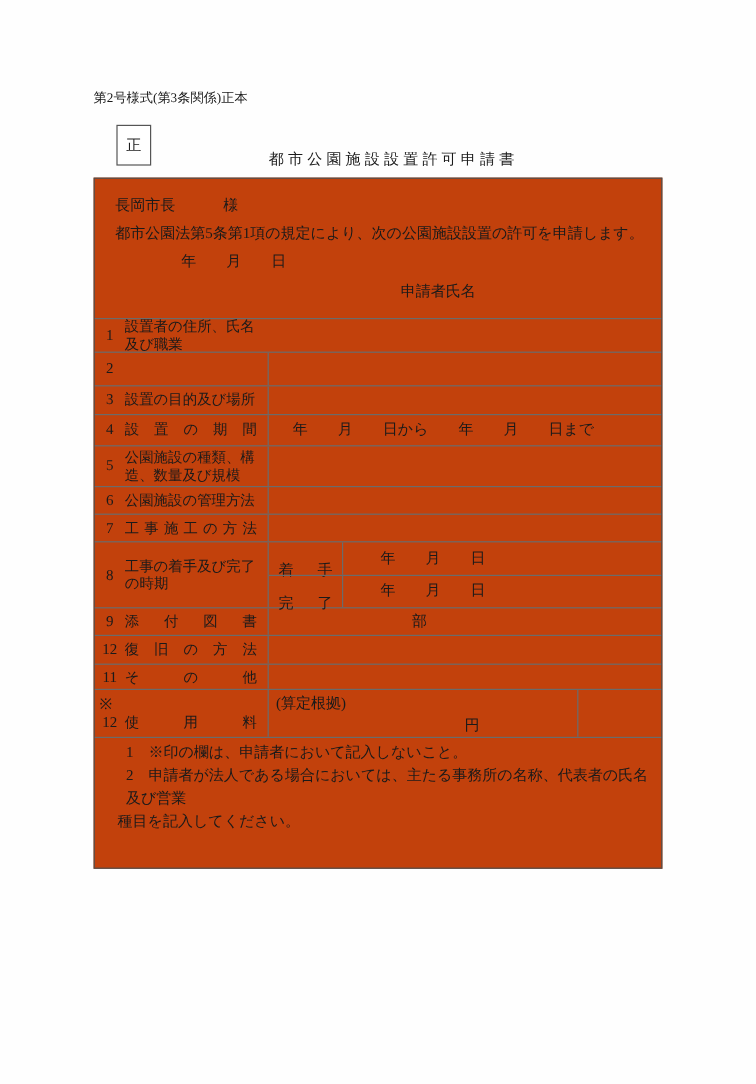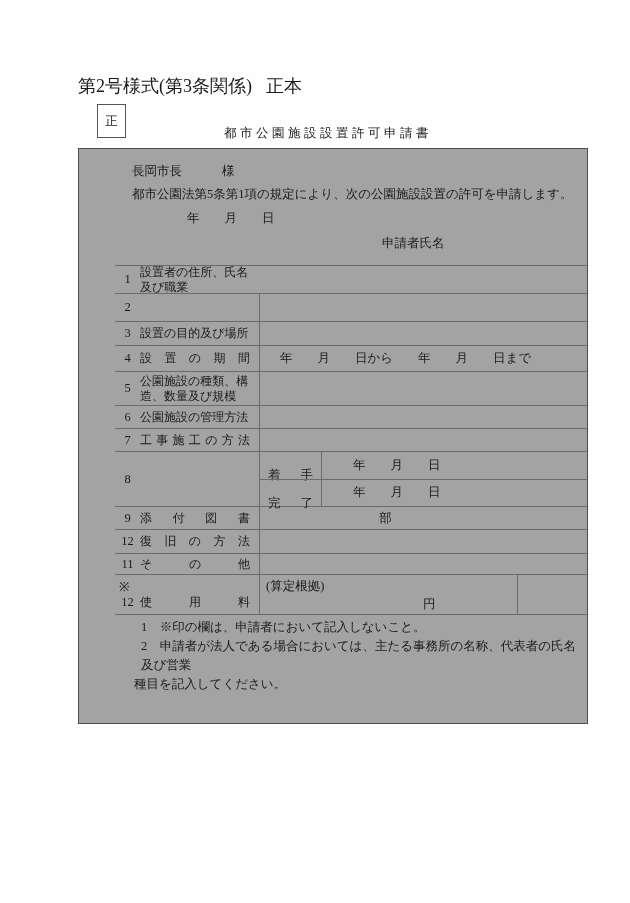--- a/index.html
+++ b/index.html
@@ -11,7 +11,7 @@
     color:#1a1a1a;
     overflow:hidden;
   }
-  .form-id-line{position:absolute;left:78px;top:74px;display:flex;gap:14px;font-size:18px;}
+  .form-id-line{position:absolute;left:78px;top:74px;display:flex;font-size:11px;}
   .stamp-box{
     position:absolute;left:97px;top:104px;width:27px;height:32px;
     border:1px solid #555;display:flex;align-items:center;justify-content:center;

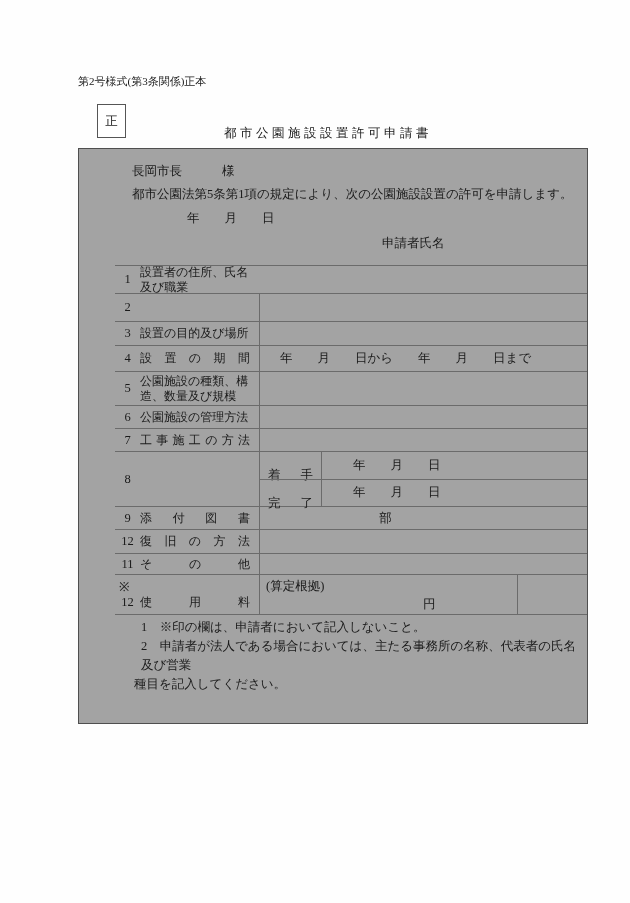--- a/index.html
+++ b/index.html
@@ -21,7 +21,7 @@
 
   .form-table{
     position:absolute;left:78px;top:148px;width:472px;
-    border:1px solid #4f4f4f;font-size:12.5px;background:#a3a3a3;padding-left:36px;
+    border:1px solid #4f4f4f;font-size:12.5px;background:#c2410c;
   }
   .thead{height:116px;position:relative;}
   .line-recipient{position:absolute;left:17px;top:14px;display:flex;gap:40px;}

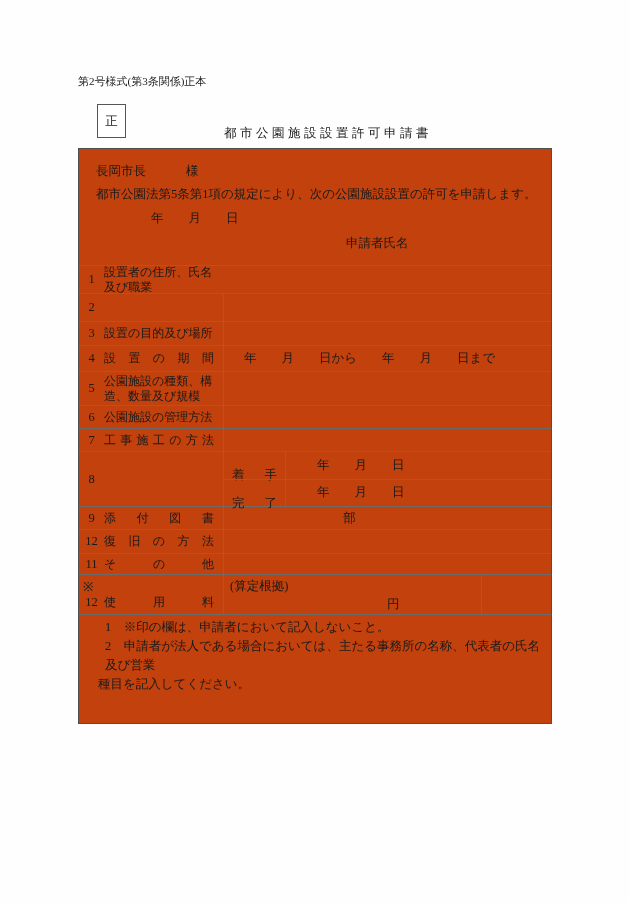--- a/index.html
+++ b/index.html
@@ -27,7 +27,7 @@
   .line-recipient{position:absolute;left:17px;top:14px;display:flex;gap:40px;}
   .line-body{position:absolute;left:17px;top:37px;white-space:nowrap;}
   .line-date{position:absolute;left:72px;top:61px;}
-  .line-applicant{position:absolute;left:267px;top:86px;}
+  .line-applicant{position:absolute;left:255px;top:86px;}
 
   .row{display:flex;border-top:1px solid #6b6b6b;box-sizing:border-box;}
   .lab{width:144px;flex-shrink:0;display:flex;align-items:center;box-sizing:border-box;}

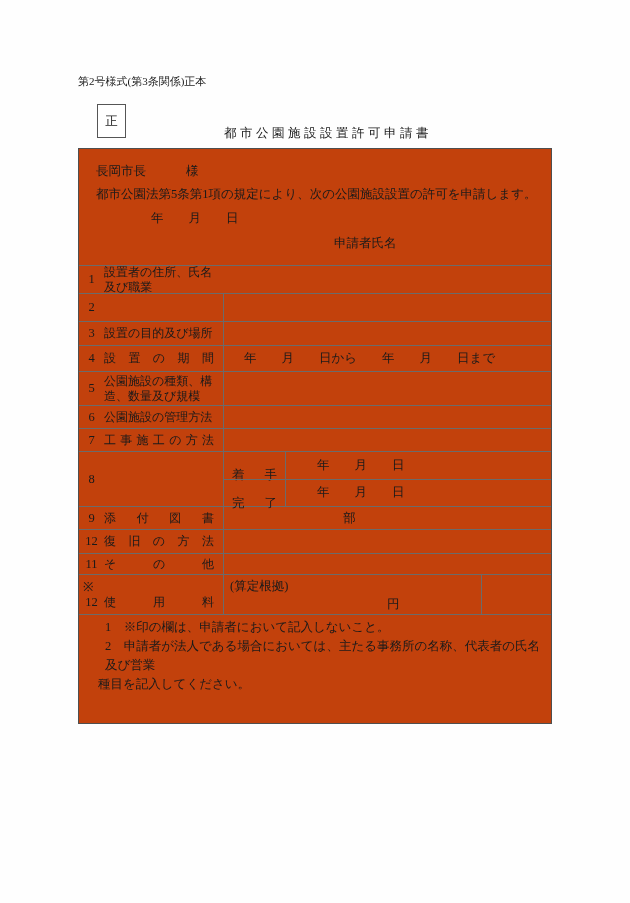--- a/index.html
+++ b/index.html
@@ -152,6 +152,7 @@
     <div class="row" style="height:55px">
       <div class="lab">
         <span class="num">8</span>
+        <span class="lbl">工事の着手及び完了の時期</span>
       </div>
       <div class="cnt cnt-sub">
         <div class="sub">

